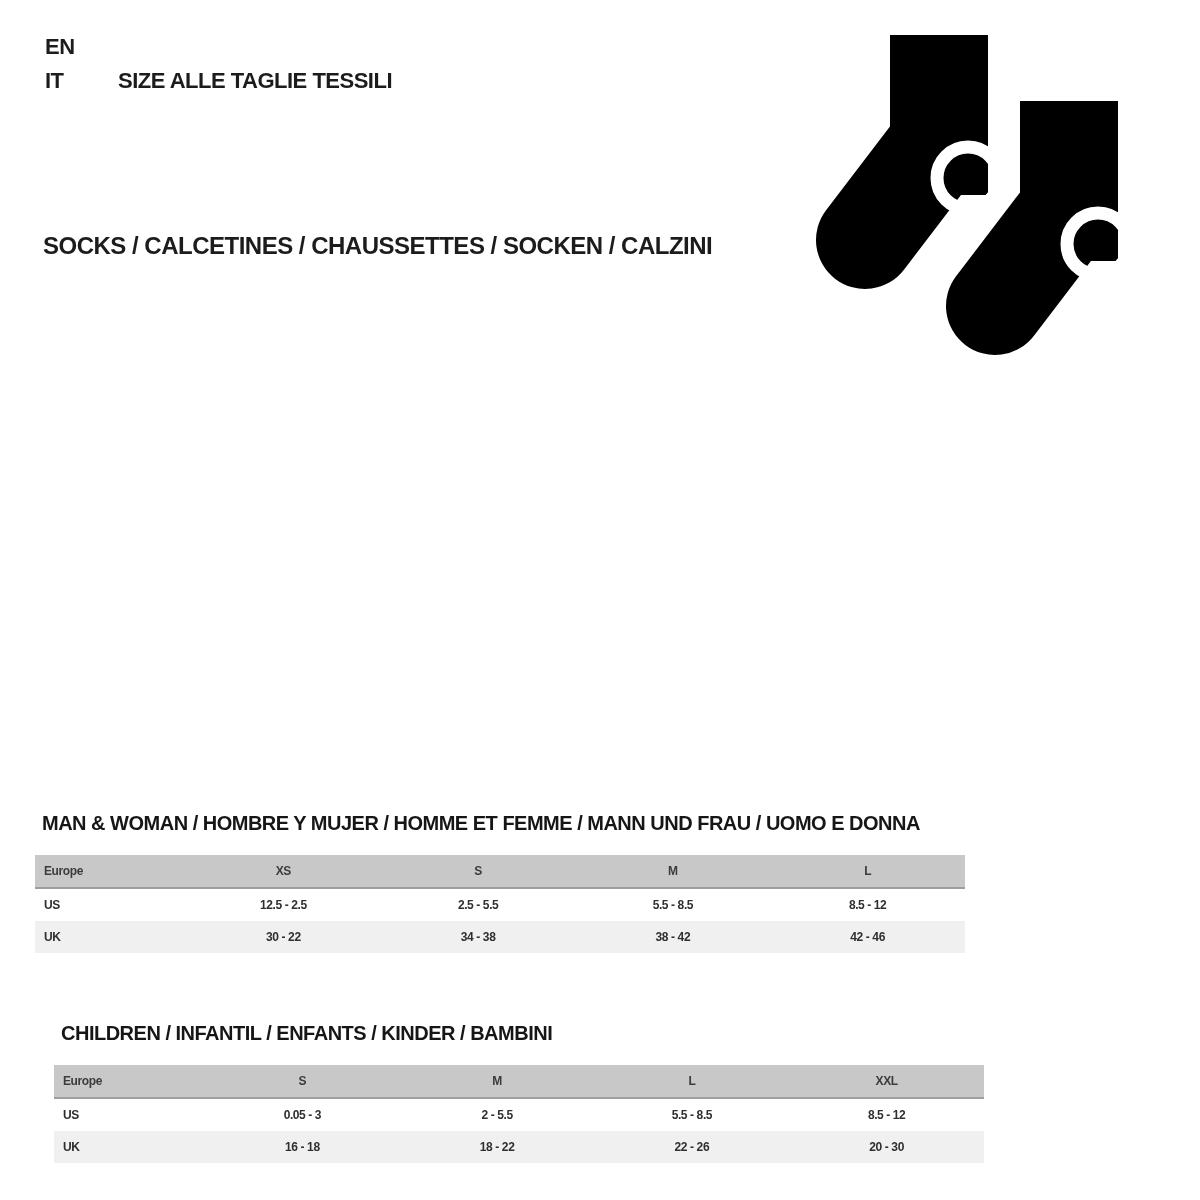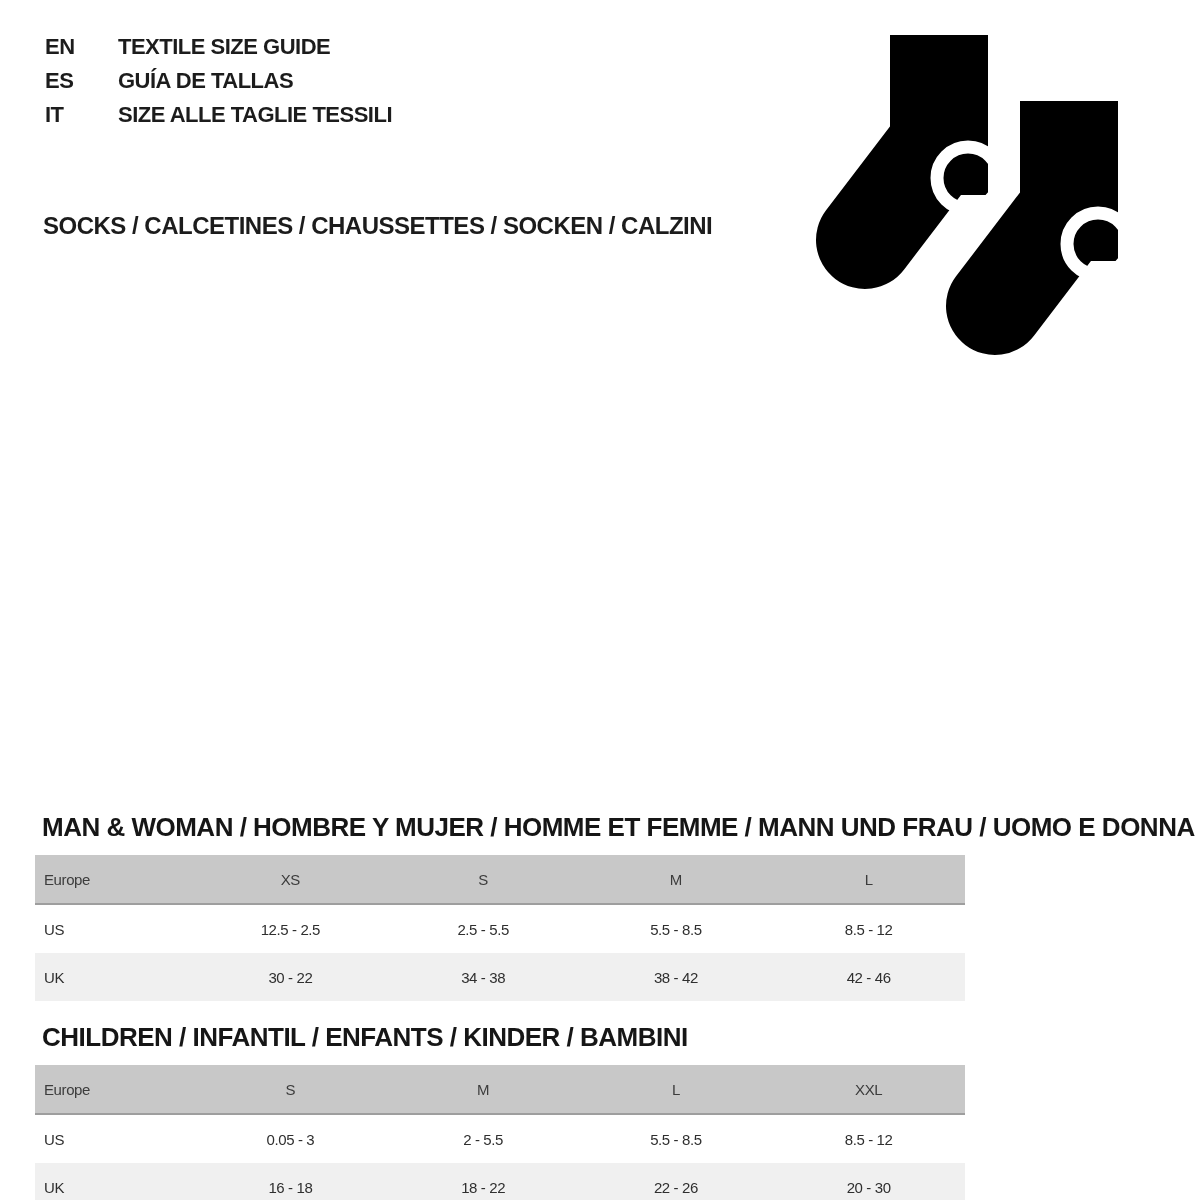--- a/index.html
+++ b/index.html
@@ -117,7 +117,6 @@
   <div class="lang-block">
     <div class="lang-row">
       <span class="lang-code">EN</span>
-      <span class="lang-label">TEXTILE SIZE GUIDE</span>
     </div>
     <div class="lang-row">
       <span class="lang-code">ES</span>

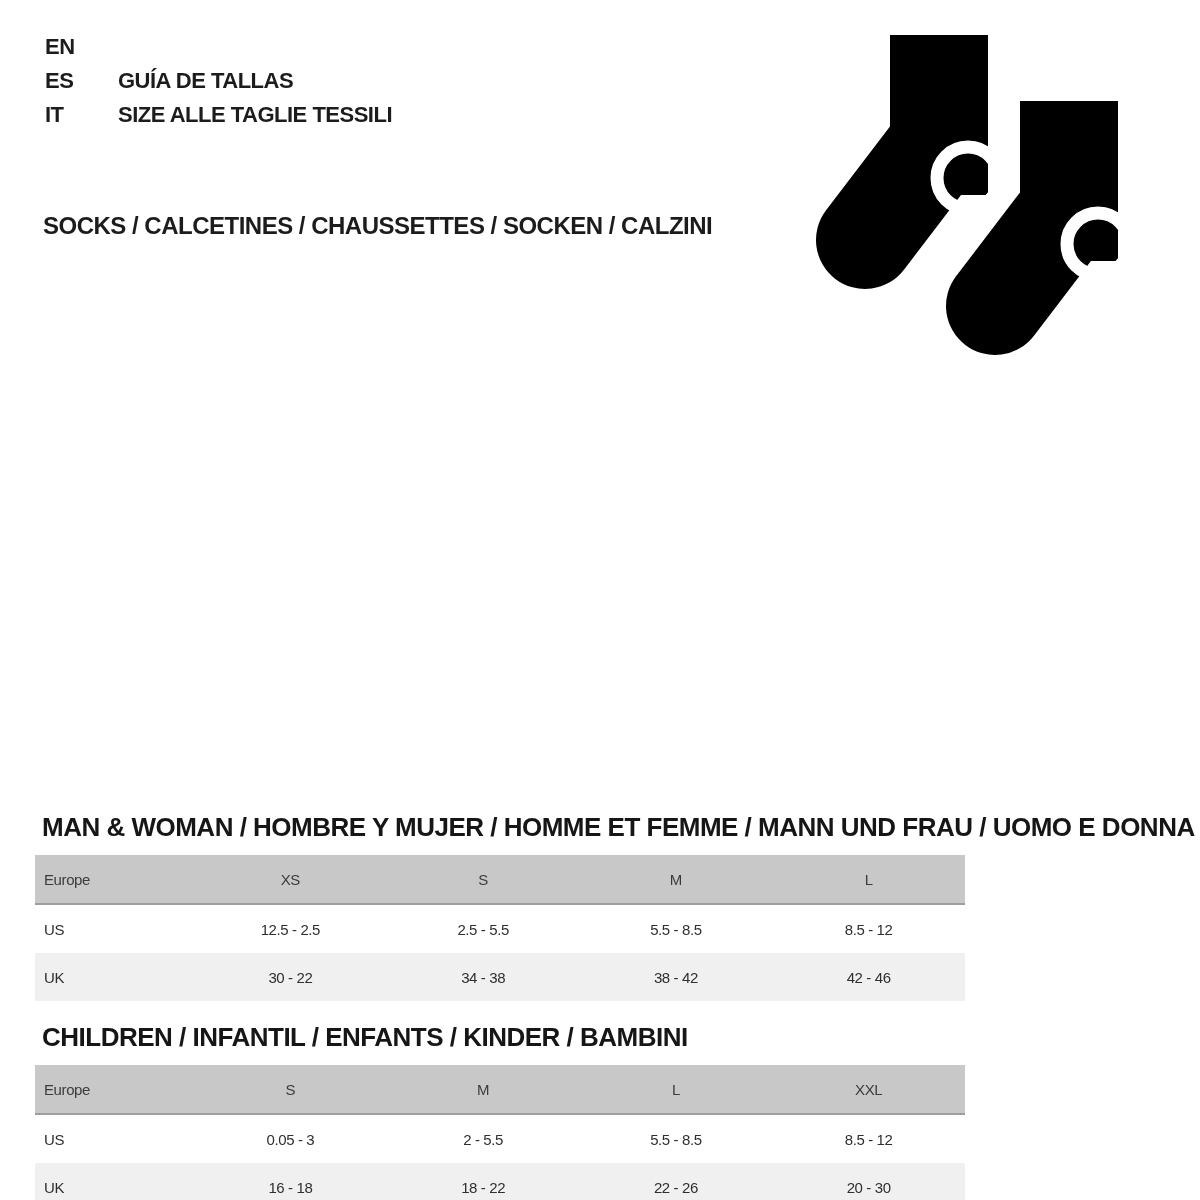--- a/index.html
+++ b/index.html
@@ -117,10 +117,6 @@
   <div class="lang-block">
     <div class="lang-row">
       <span class="lang-code">EN</span>
-    </div>
-    <div class="lang-row">
-      <span class="lang-code">ES</span>
-      <span class="lang-label">GUÍA DE TALLAS</span>
     </div>
     <div class="lang-row">
       <span class="lang-code">IT</span>

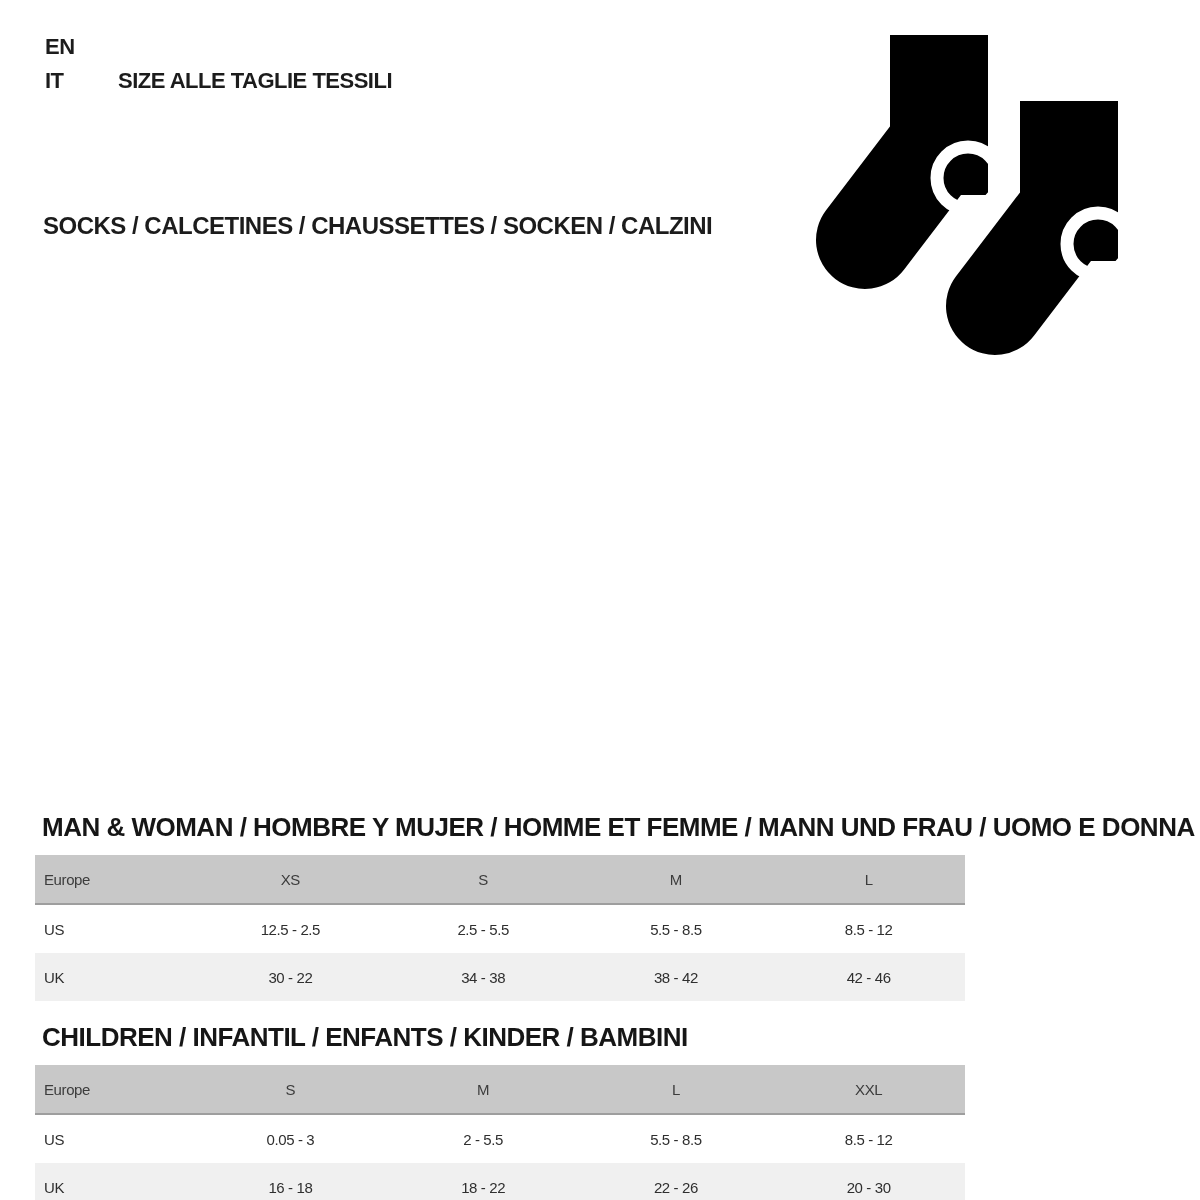--- a/index.html
+++ b/index.html
@@ -40,7 +40,7 @@
   .product-line {
     position: absolute;
     left: 43px;
-    top: 212px;
+    top: 232px;
     font-size: 24px;
     font-weight: 700;
     letter-spacing: -0.5px;

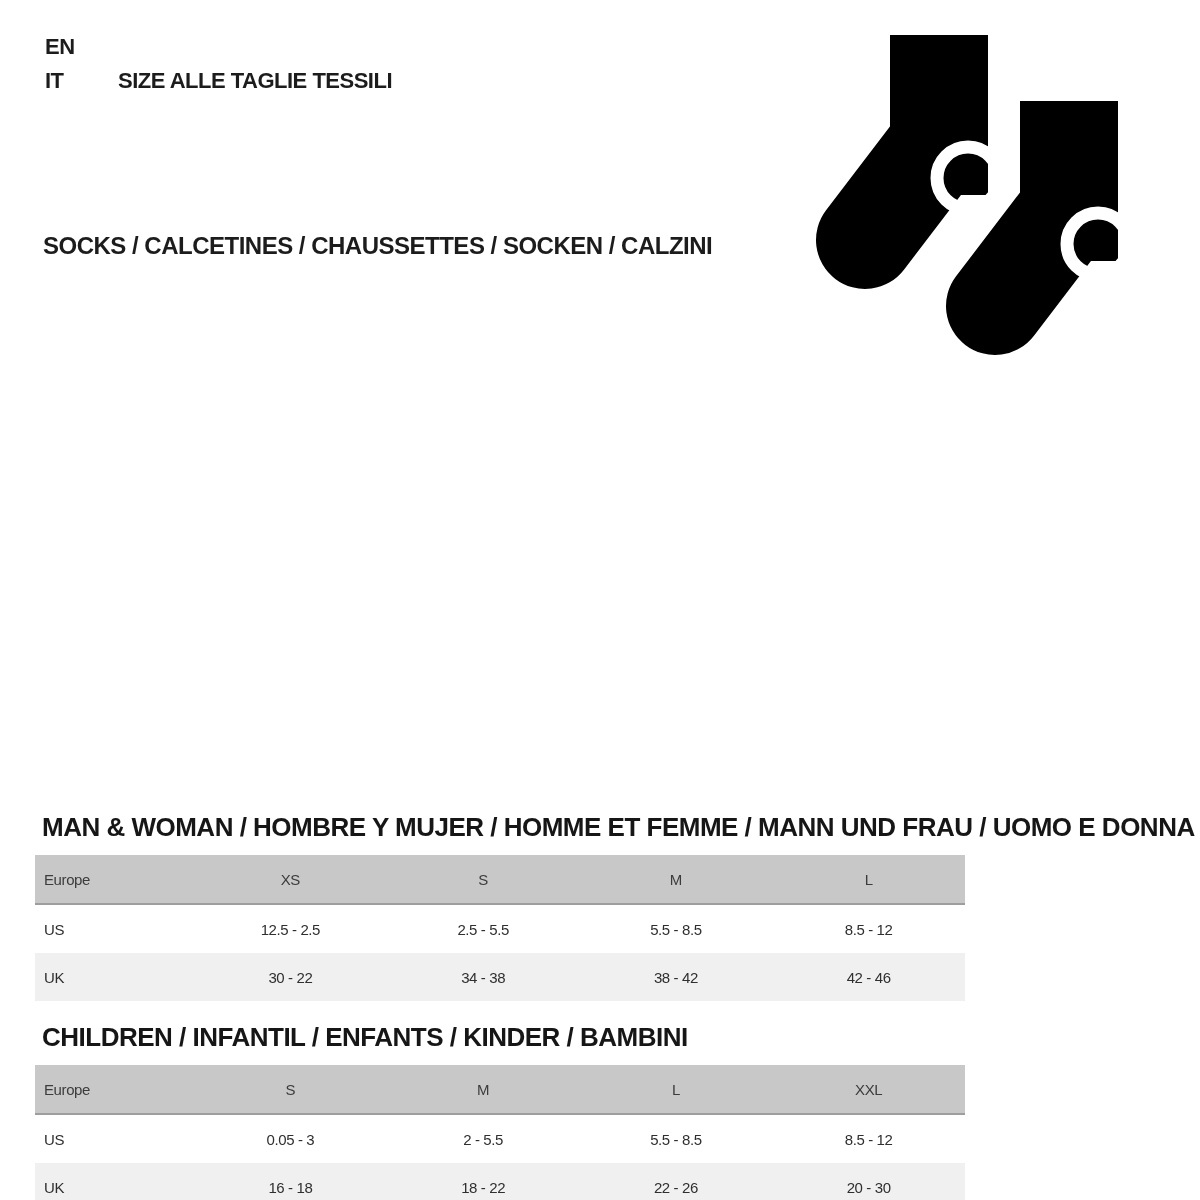--- a/index.html
+++ b/index.html
@@ -67,7 +67,7 @@
     margin: 0;
     padding-left: 7px;
     height: 43px;
-    font-size: 26px;
+    font-size: 20px;
     font-weight: 700;
     letter-spacing: -0.5px;
     white-space: nowrap;

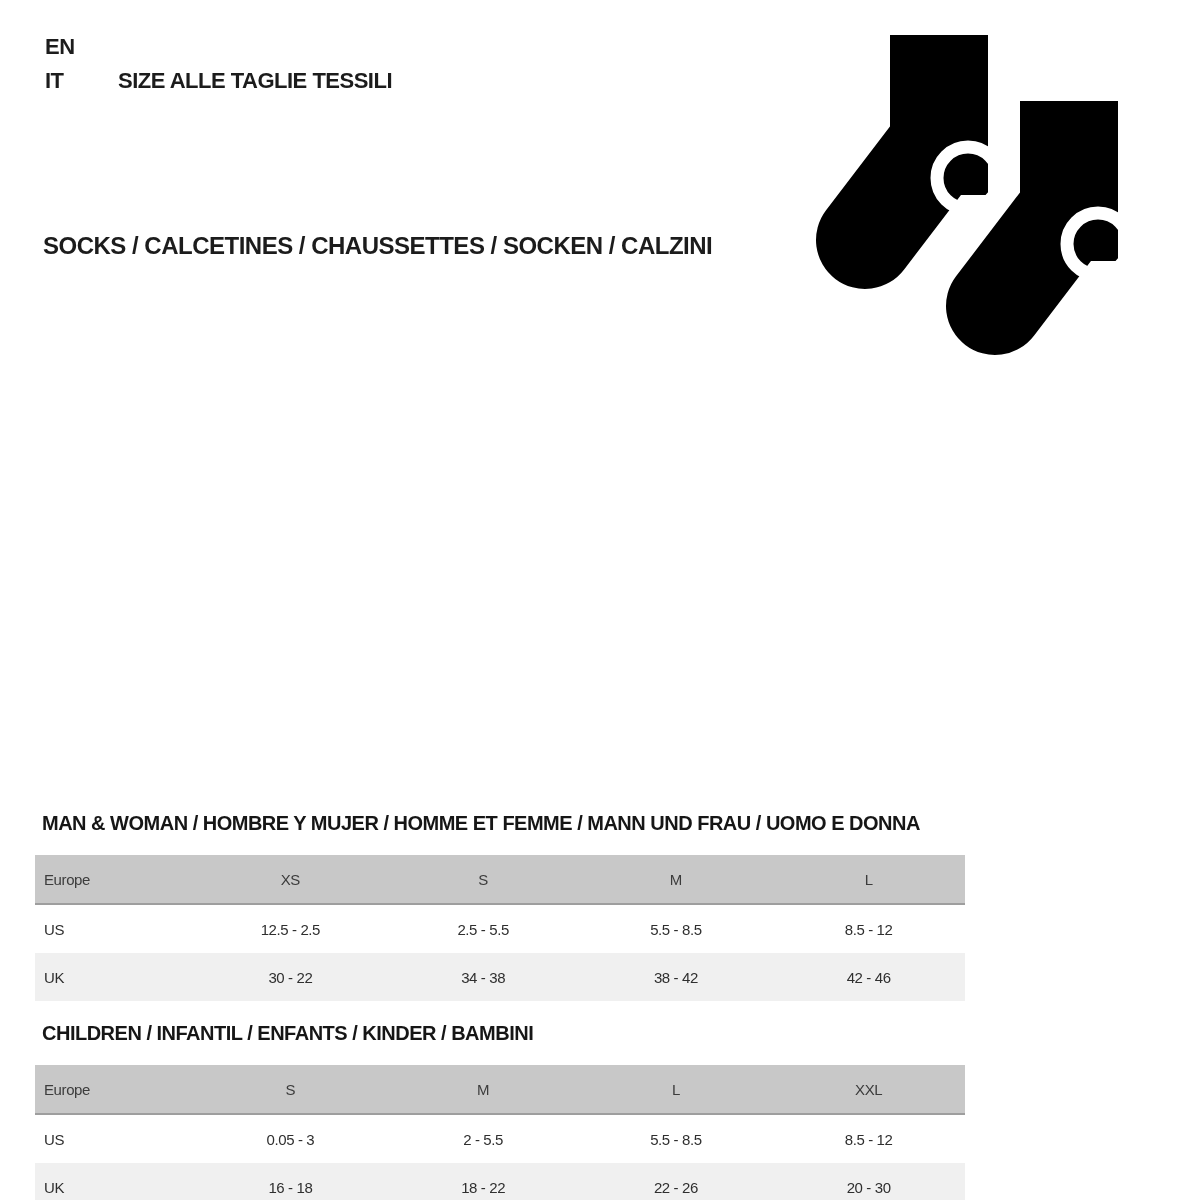--- a/index.html
+++ b/index.html
@@ -82,9 +82,9 @@
   .size-table th,
   .size-table td {
     height: 32px;
-    padding: 8px;
-    font-size: 15px;
-    font-weight: 400;
+    padding: 0;
+    font-size: 12px;
+    font-weight: 700;
     letter-spacing: -0.4px;
     text-align: center;
     vertical-align: middle;

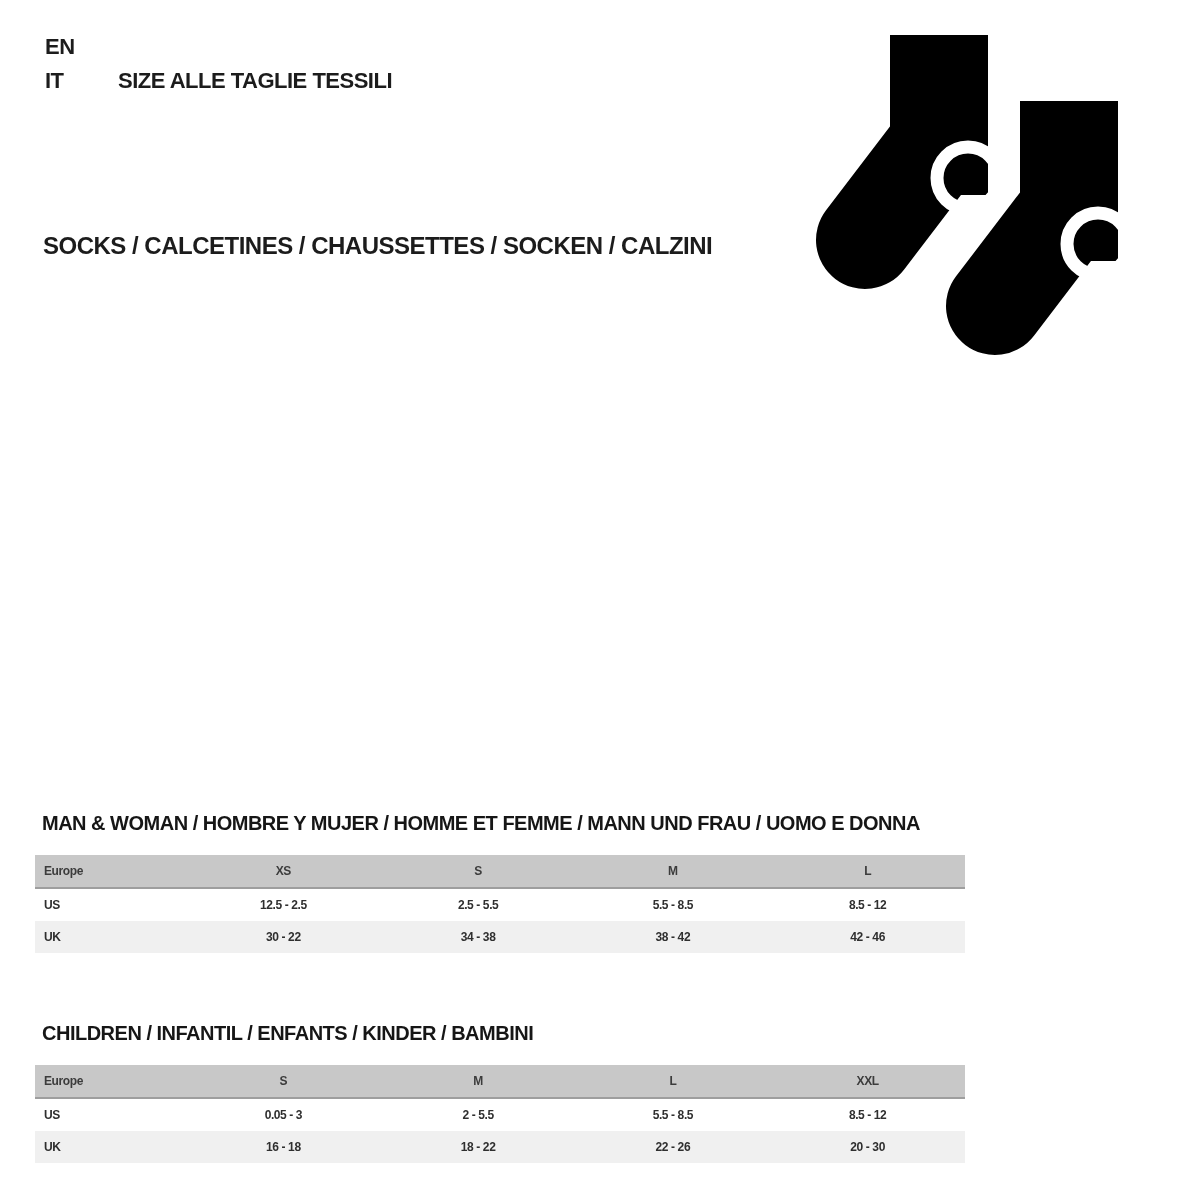--- a/index.html
+++ b/index.html
@@ -61,7 +61,7 @@
     width: 930px;
   }
   .section-man-woman { top: 812px; }
-  .section-children  { top: 1022px; }
+  .section-children  { top: 1022px; margin-left: 19px; }
 
   .section-title {
     margin: 0;

